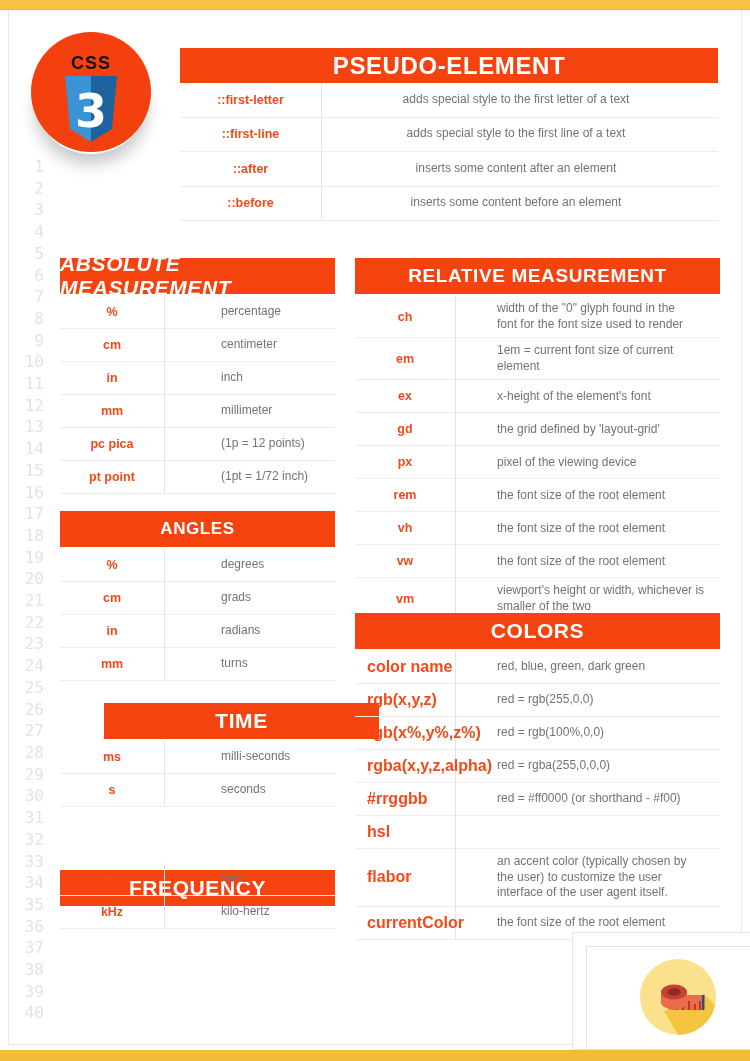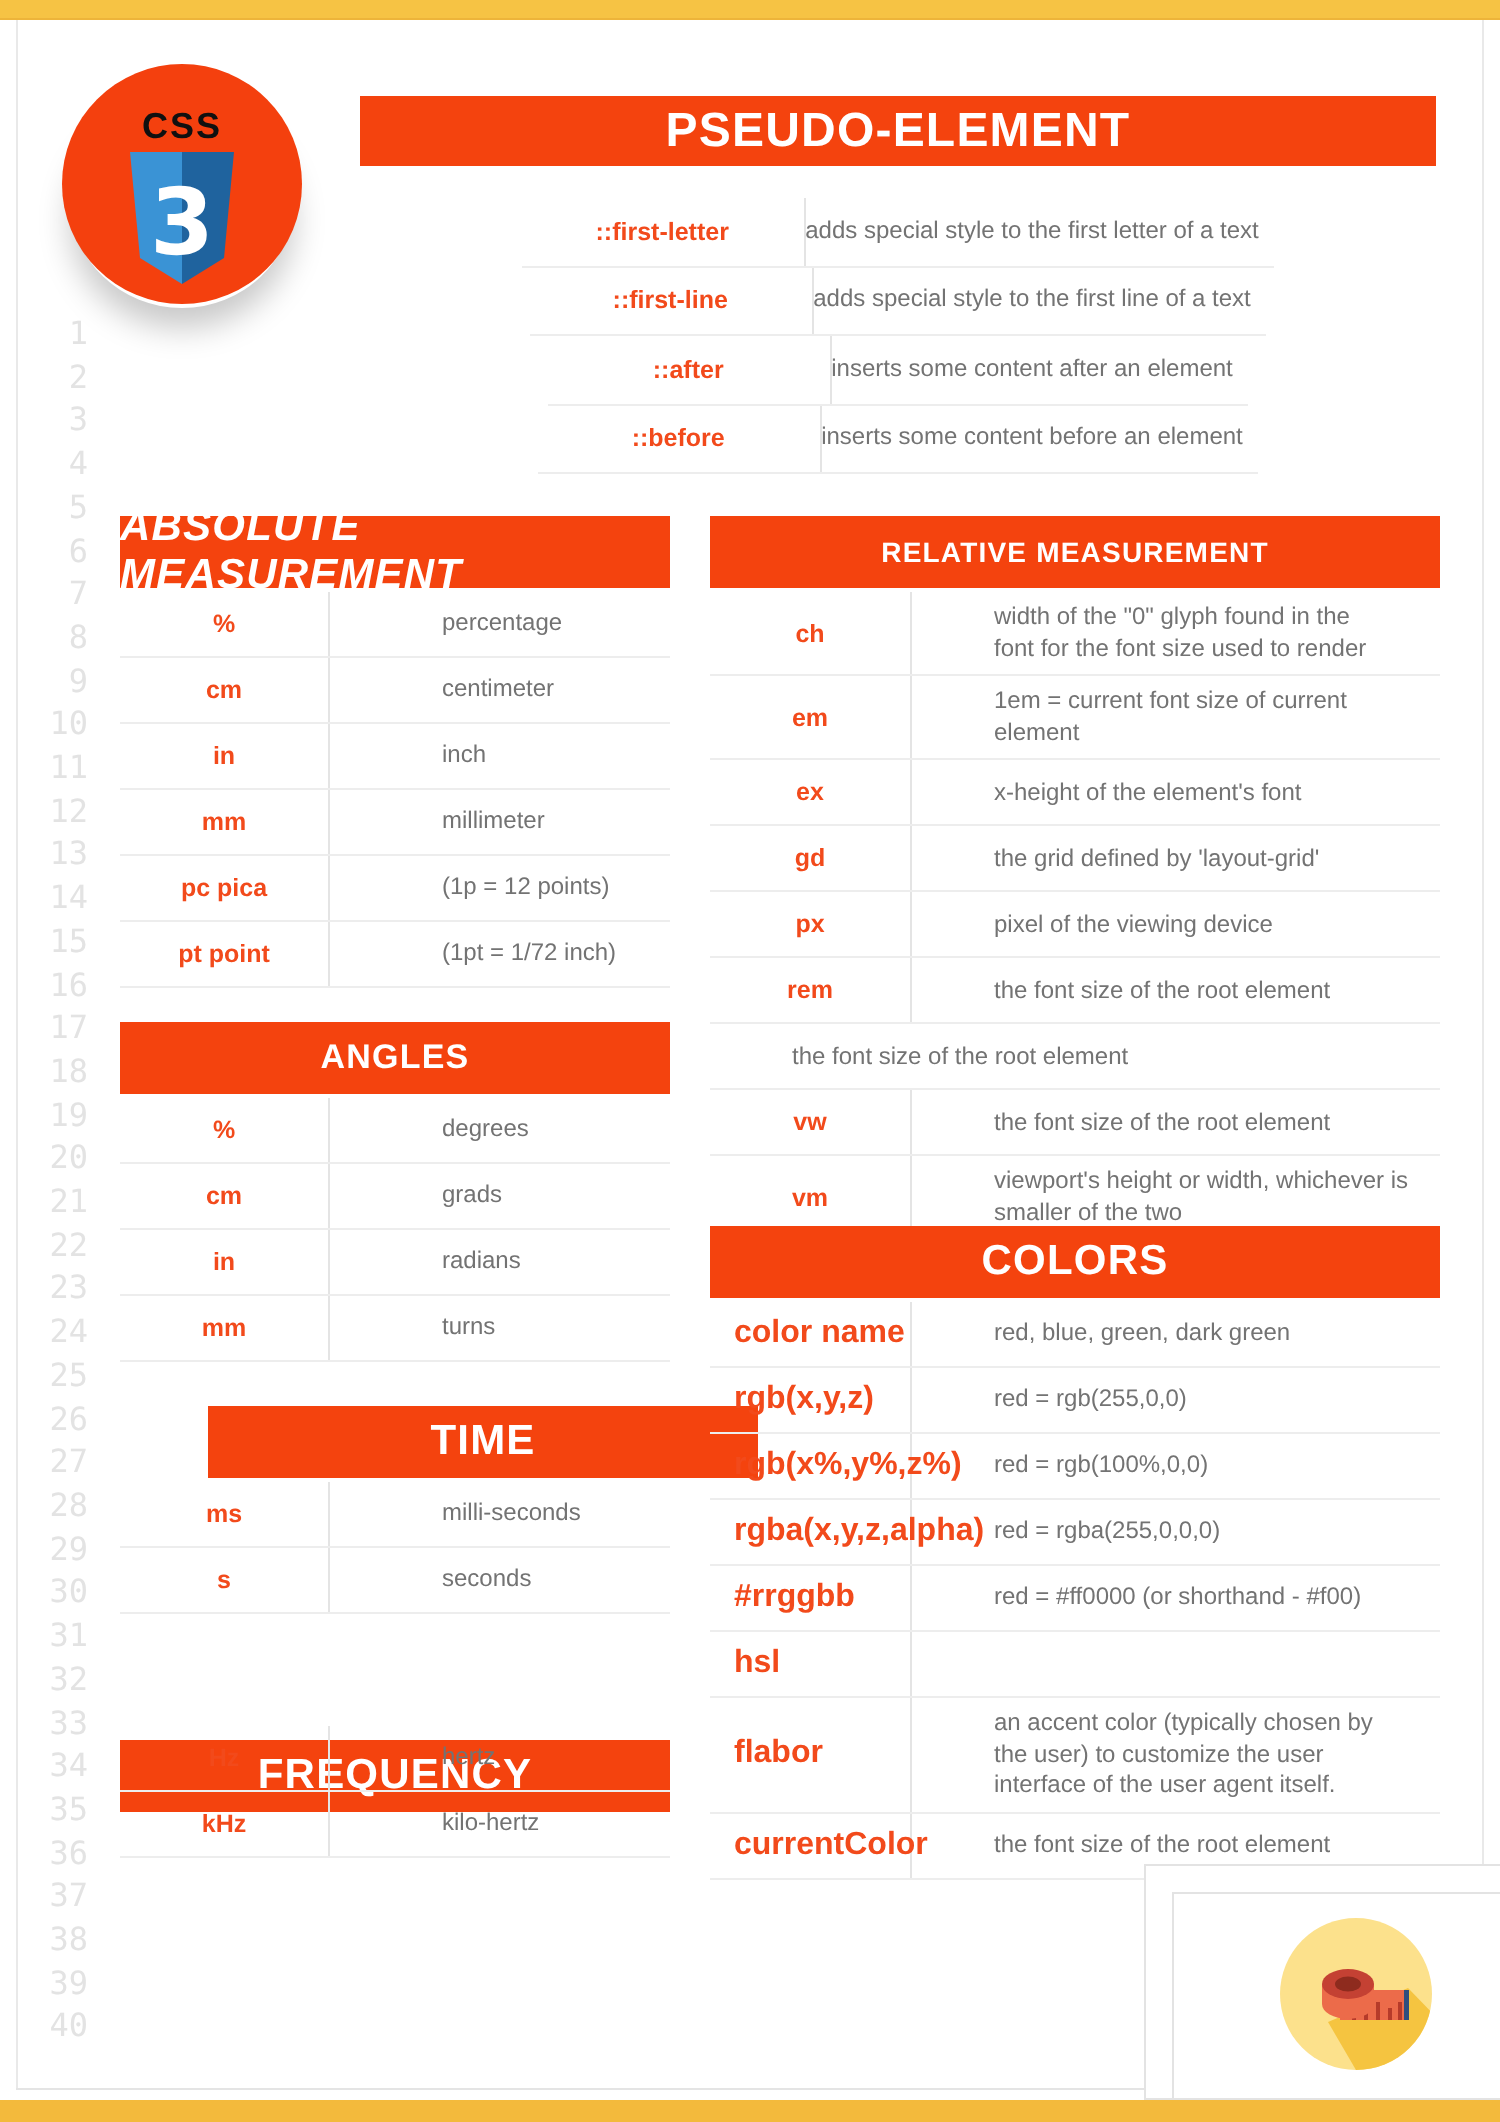--- a/index.html
+++ b/index.html
@@ -56,7 +56,7 @@
     font-size:12px; color:#737373; line-height:1.3;
     white-space:pre-line; padding:5px 8px 5px 0;
   }
-  .t-pseudo { left:180px; top:99px;  width:538px;align-items:center; }
+  .t-pseudo { left:180px; top:83px;  width:538px; }
   .t-pseudo .row { min-height:34.5px; }
   .t-pseudo .key { width:142px; }
   .t-pseudo .val { justify-content:center; text-align:center; }

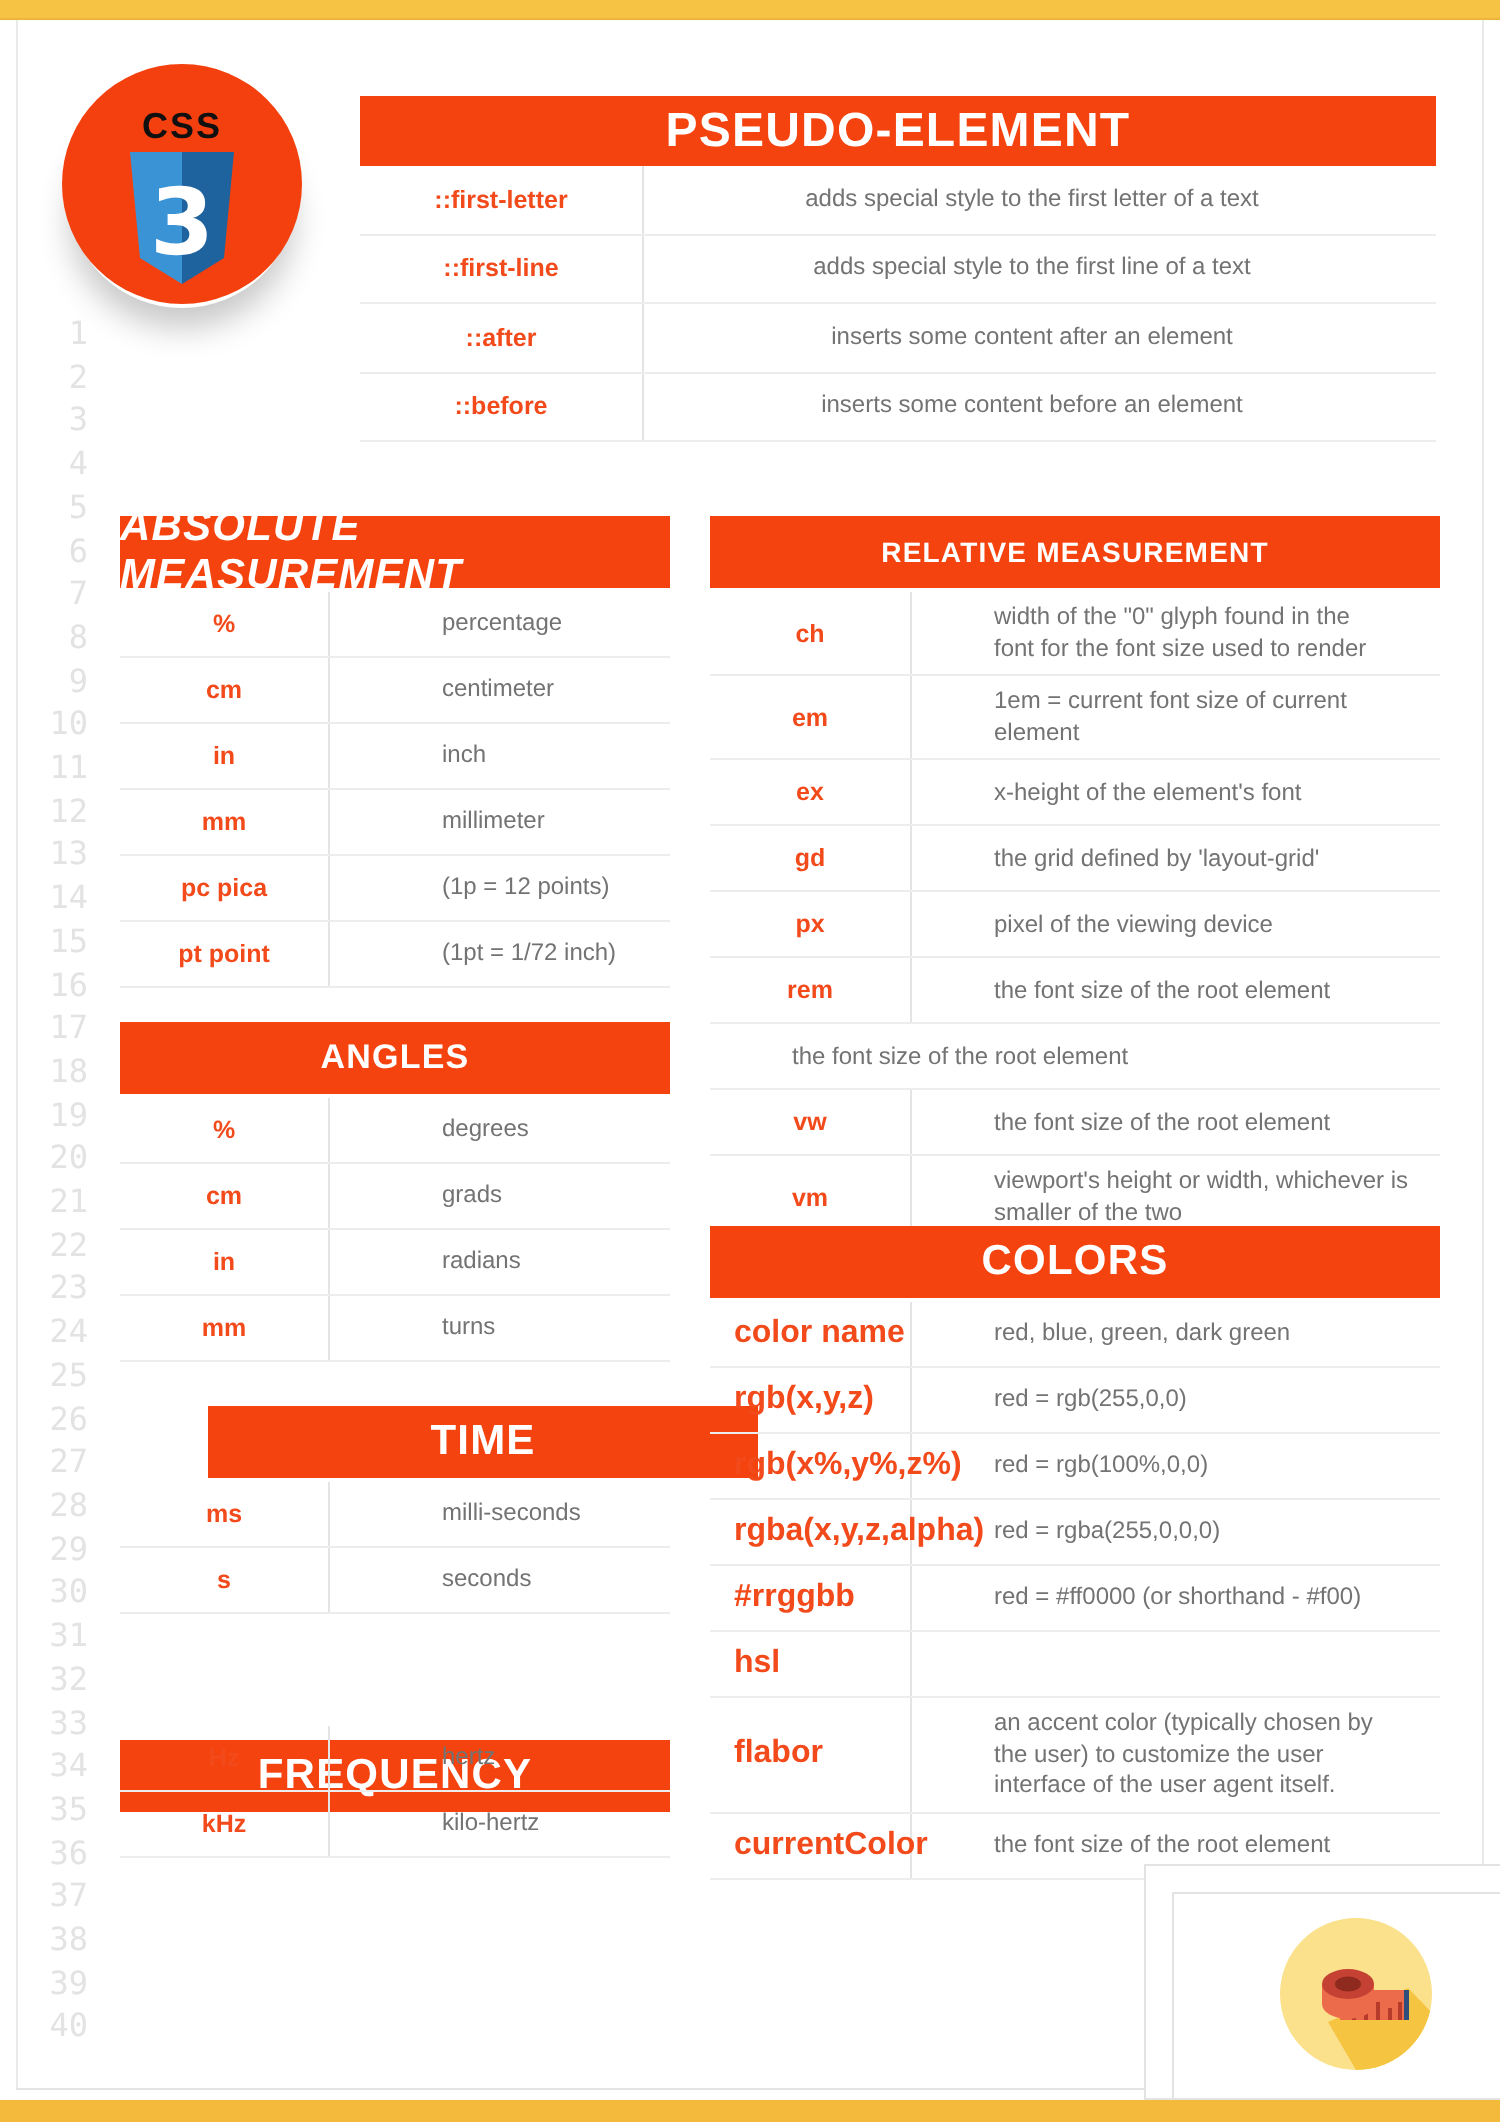--- a/index.html
+++ b/index.html
@@ -37,7 +37,7 @@
   }
   .hdr-pseudo { left:180px; top:48px;  width:538px; height:35px; font-size:24px; }
   .hdr-abs    { left:60px;  top:258px; width:275px; height:36px; font-size:21px;font-style:italic; }
-  .hdr-rel    { left:355px; top:258px; width:365px; height:36px; font-size:14px;text-align:center; }
+  .hdr-rel    { left:355px; top:258px; width:365px; height:36px; font-size:19px;text-align:center; }
   .hdr-ang    { left:60px;  top:511px; width:275px; height:36px; font-size:17px; }
   .hdr-time   { left:60px;  top:703px; width:275px; height:36px; font-size:21px;margin-left:44px; }
   .hdr-freq   { left:60px;  top:870px; width:275px; height:36px; font-size:21px; }

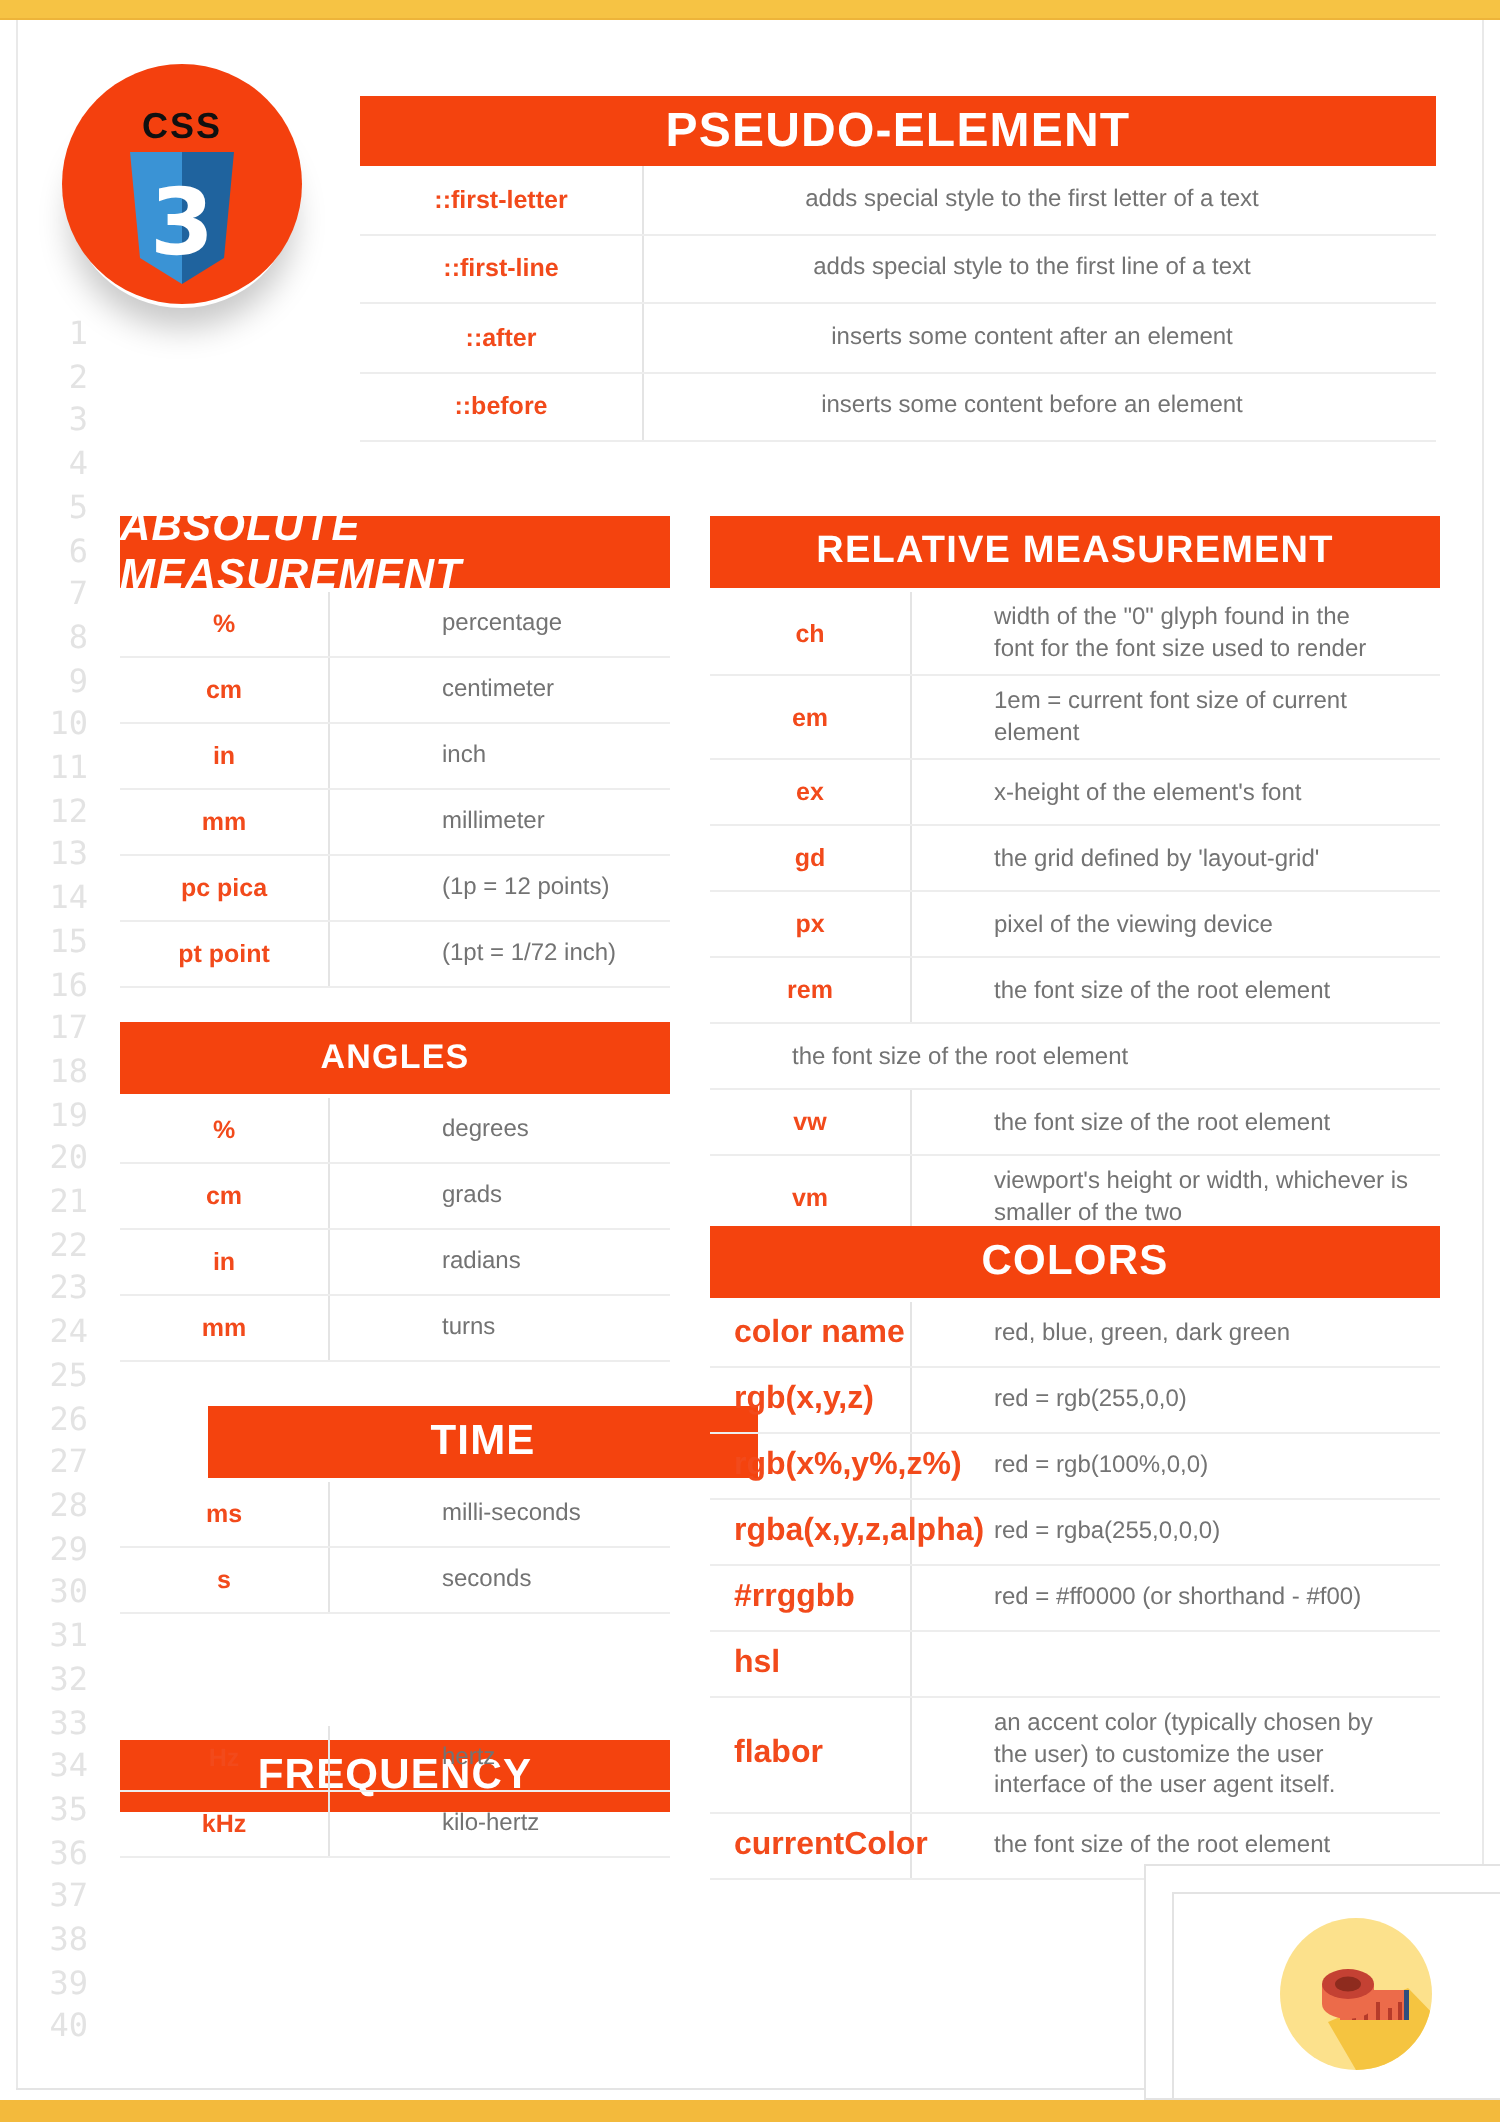--- a/index.html
+++ b/index.html
@@ -219,6 +219,7 @@
     <div class="val">the font size of the root element</div>
   </div>
   <div class="row">
+    <div class="key">vh</div>
     <div class="val">the font size of the root element</div>
   </div>
   <div class="row">

